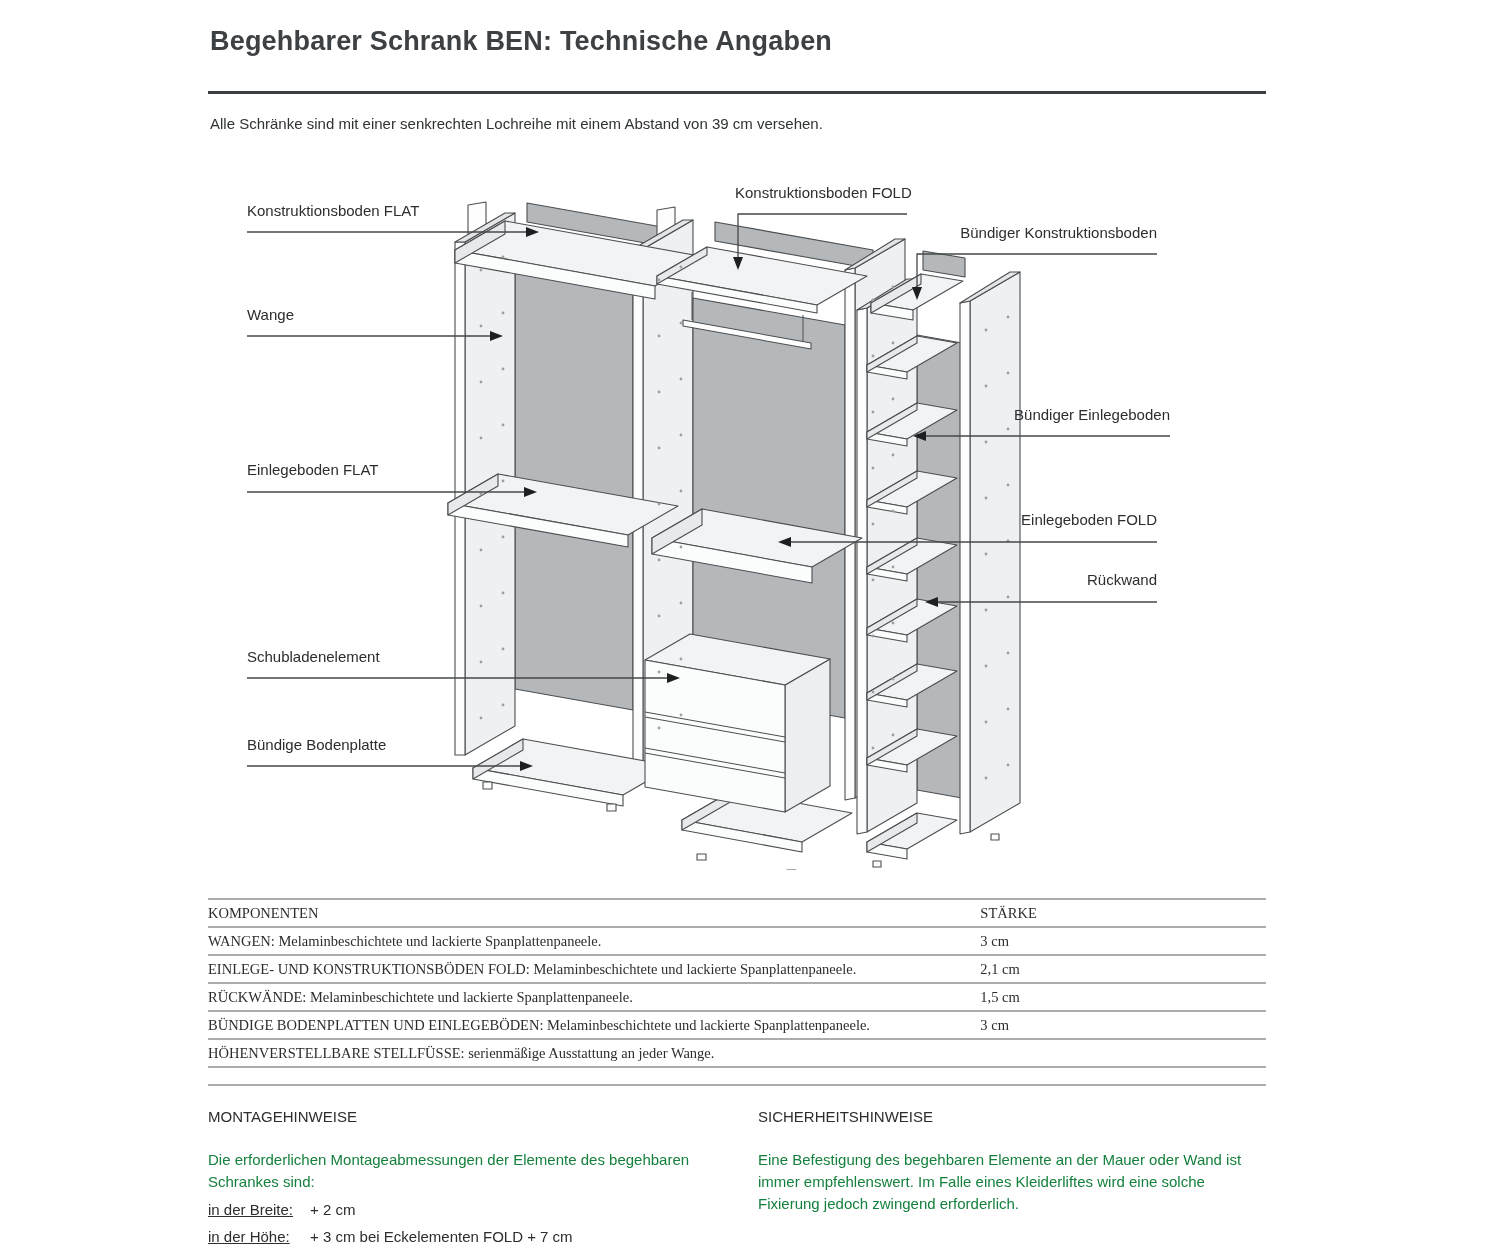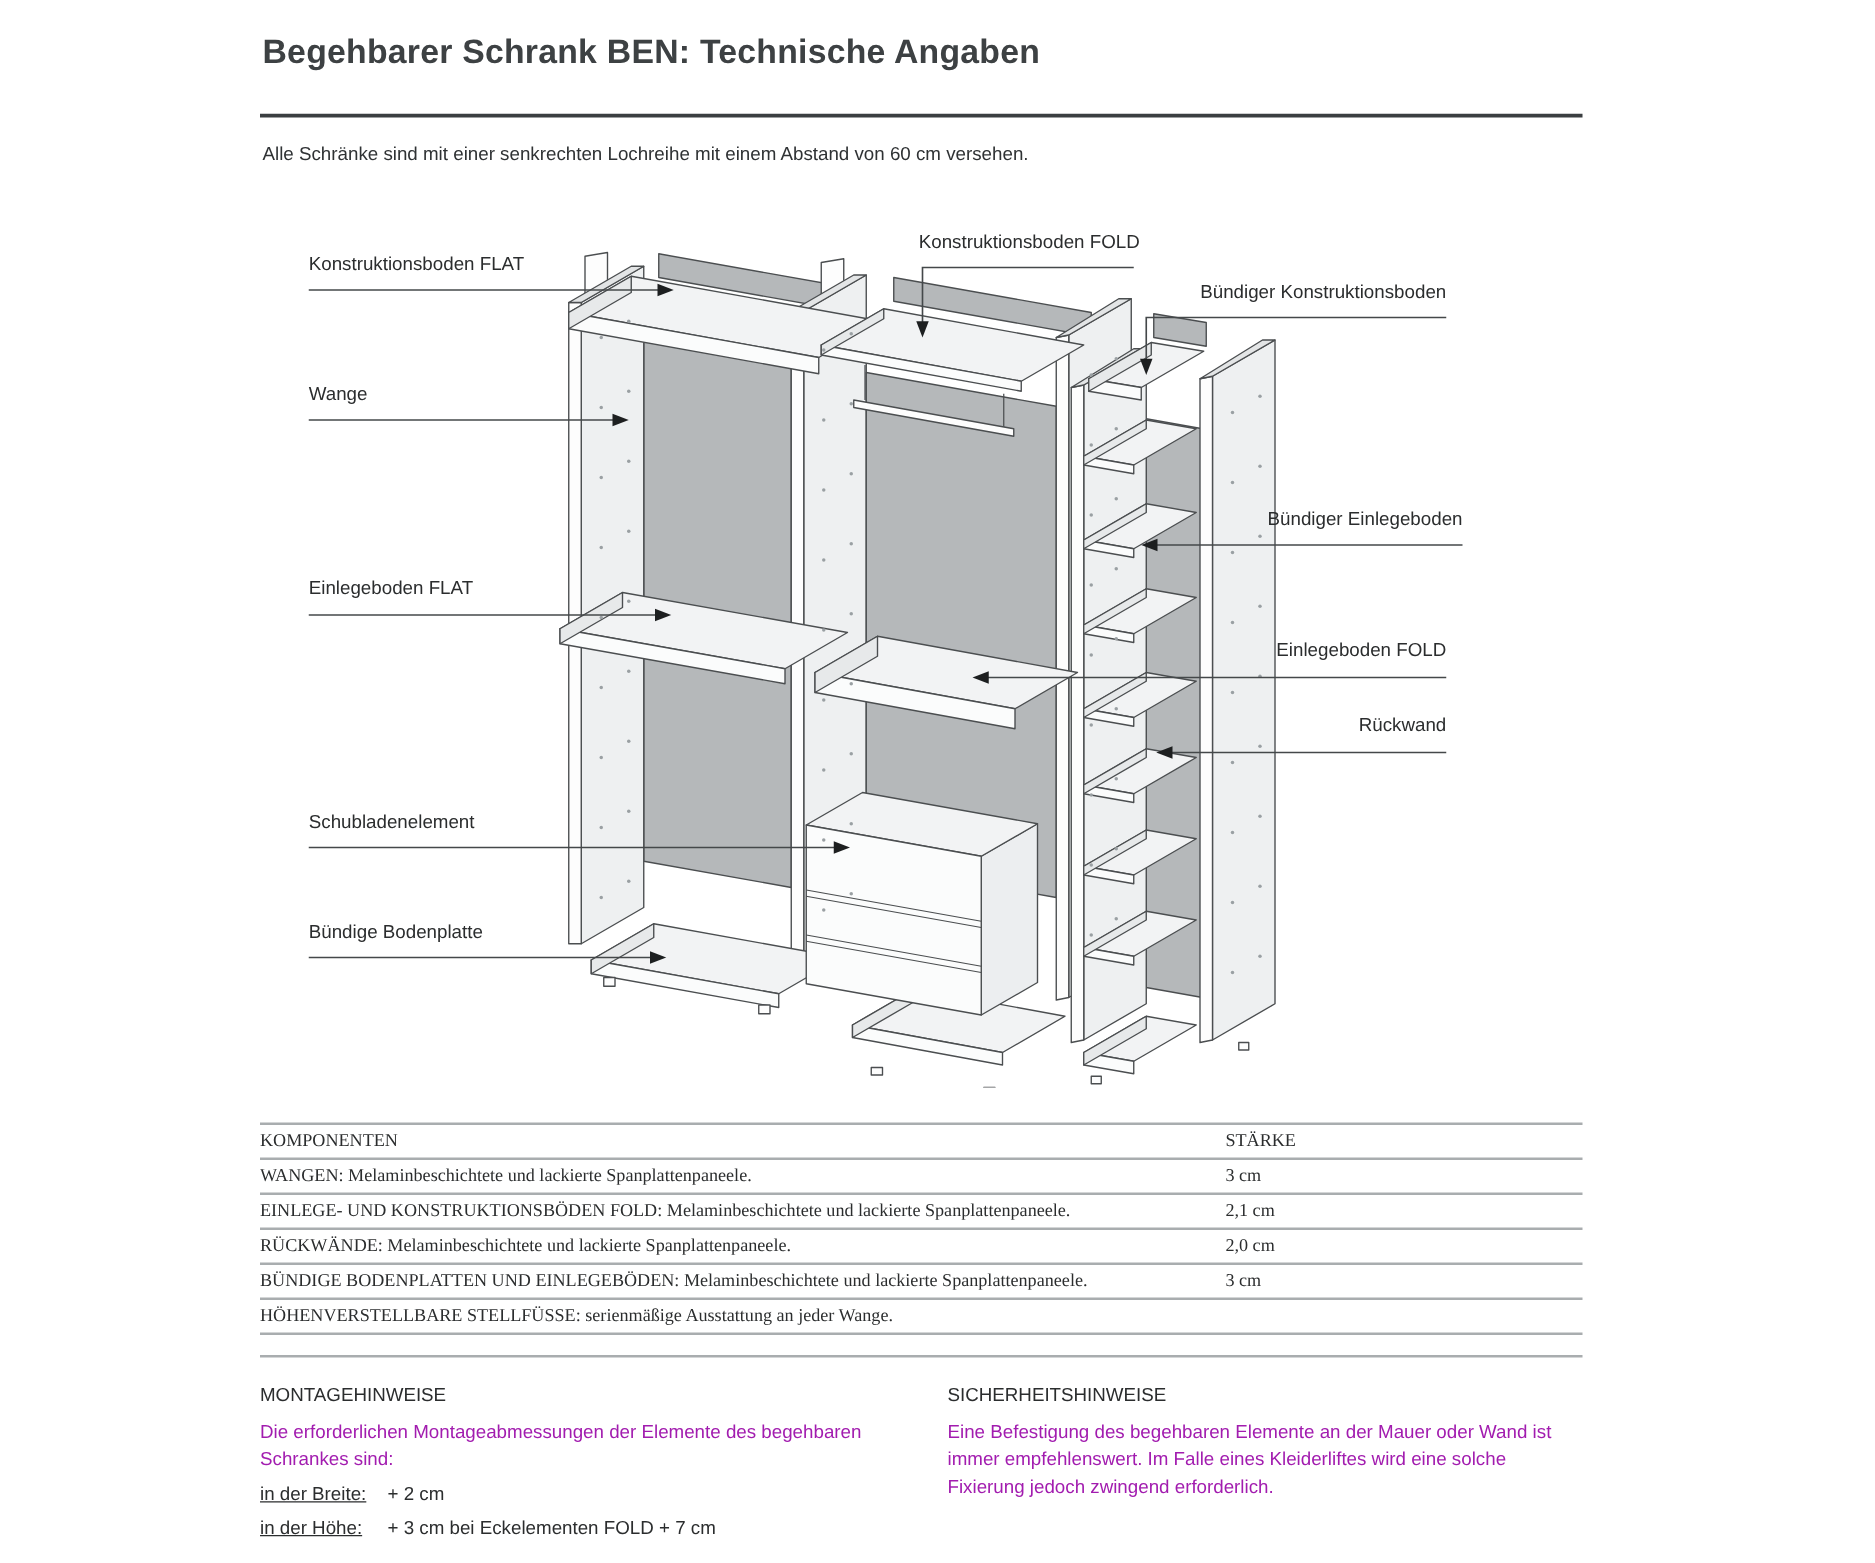--- a/index.html
+++ b/index.html
@@ -44,7 +44,7 @@
 
   <h1 class="title">Begehbarer Schrank BEN: Technische Angaben</h1>
   <hr class="title-rule">
-  <p class="intro">Alle Schränke sind mit einer senkrechten Lochreihe mit einem Abstand von 60 cm versehen.</p>
+  <p class="intro">Alle Schränke sind mit einer senkrechten Lochreihe mit einem Abstand von 39 cm versehen.</p>
 
   <div class="diagram">
     <svg width="1060" height="700" viewBox="0 0 1060 700">

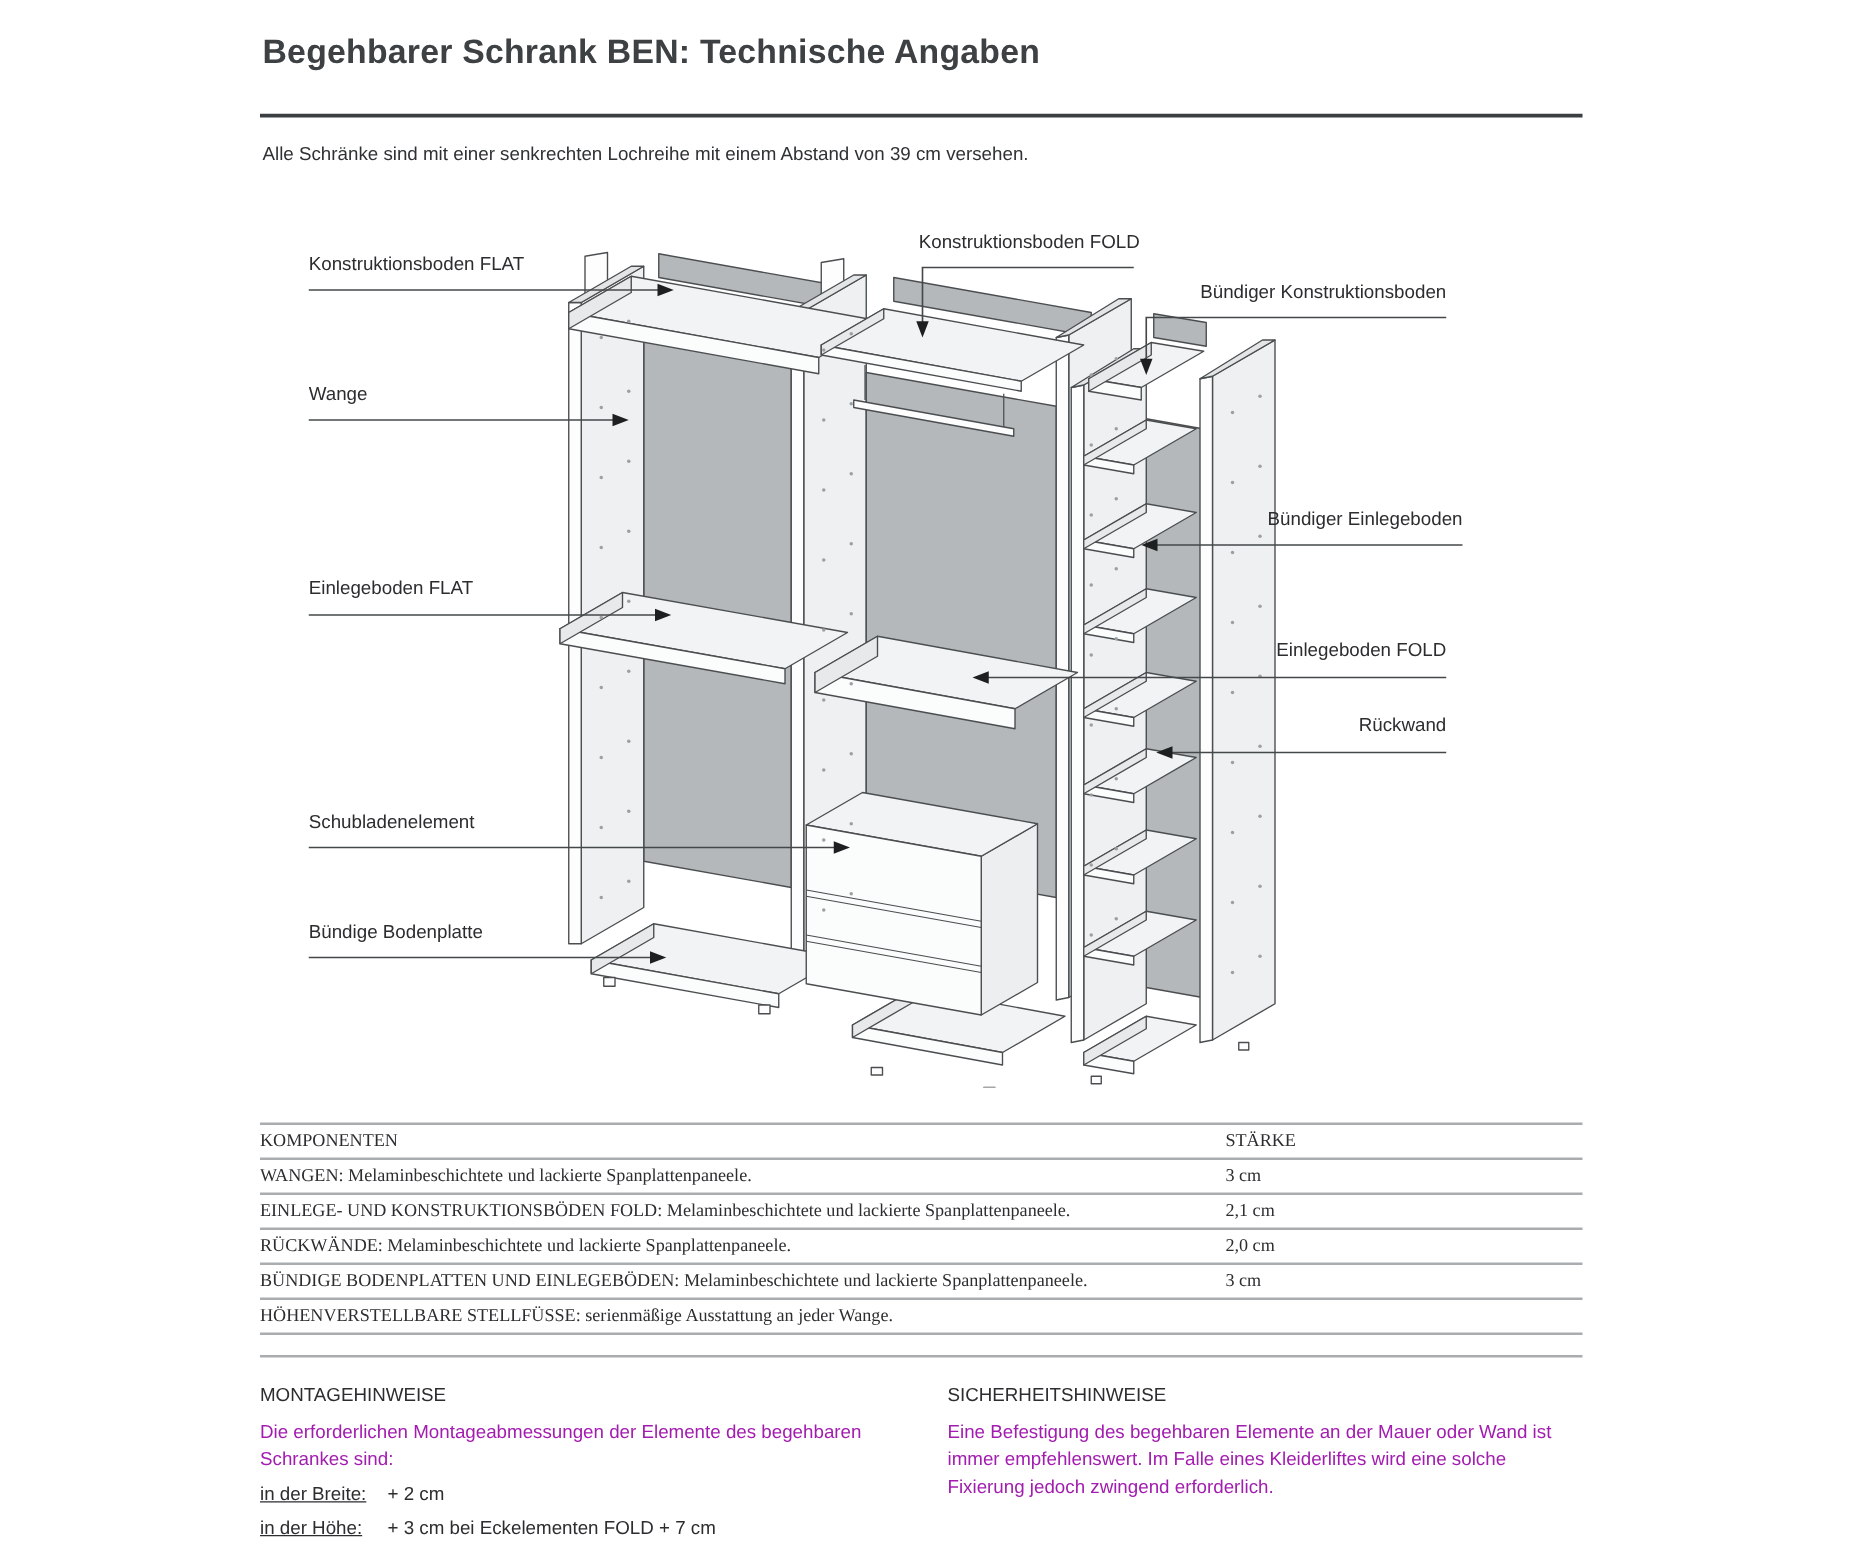--- a/index.html
+++ b/index.html
@@ -314,7 +314,7 @@
     </tr>
     <tr>
       <td>RÜCKWÄNDE: Melaminbeschichtete und lackierte Spanplattenpaneele.</td>
-      <td class="c2">2,0 cm</td>
+      <td class="c2">1,5 cm</td>
     </tr>
     <tr>
       <td>BÜNDIGE BODENPLATTEN UND EINLEGEBÖDEN: Melaminbeschichtete und lackierte Spanplattenpaneele.</td>

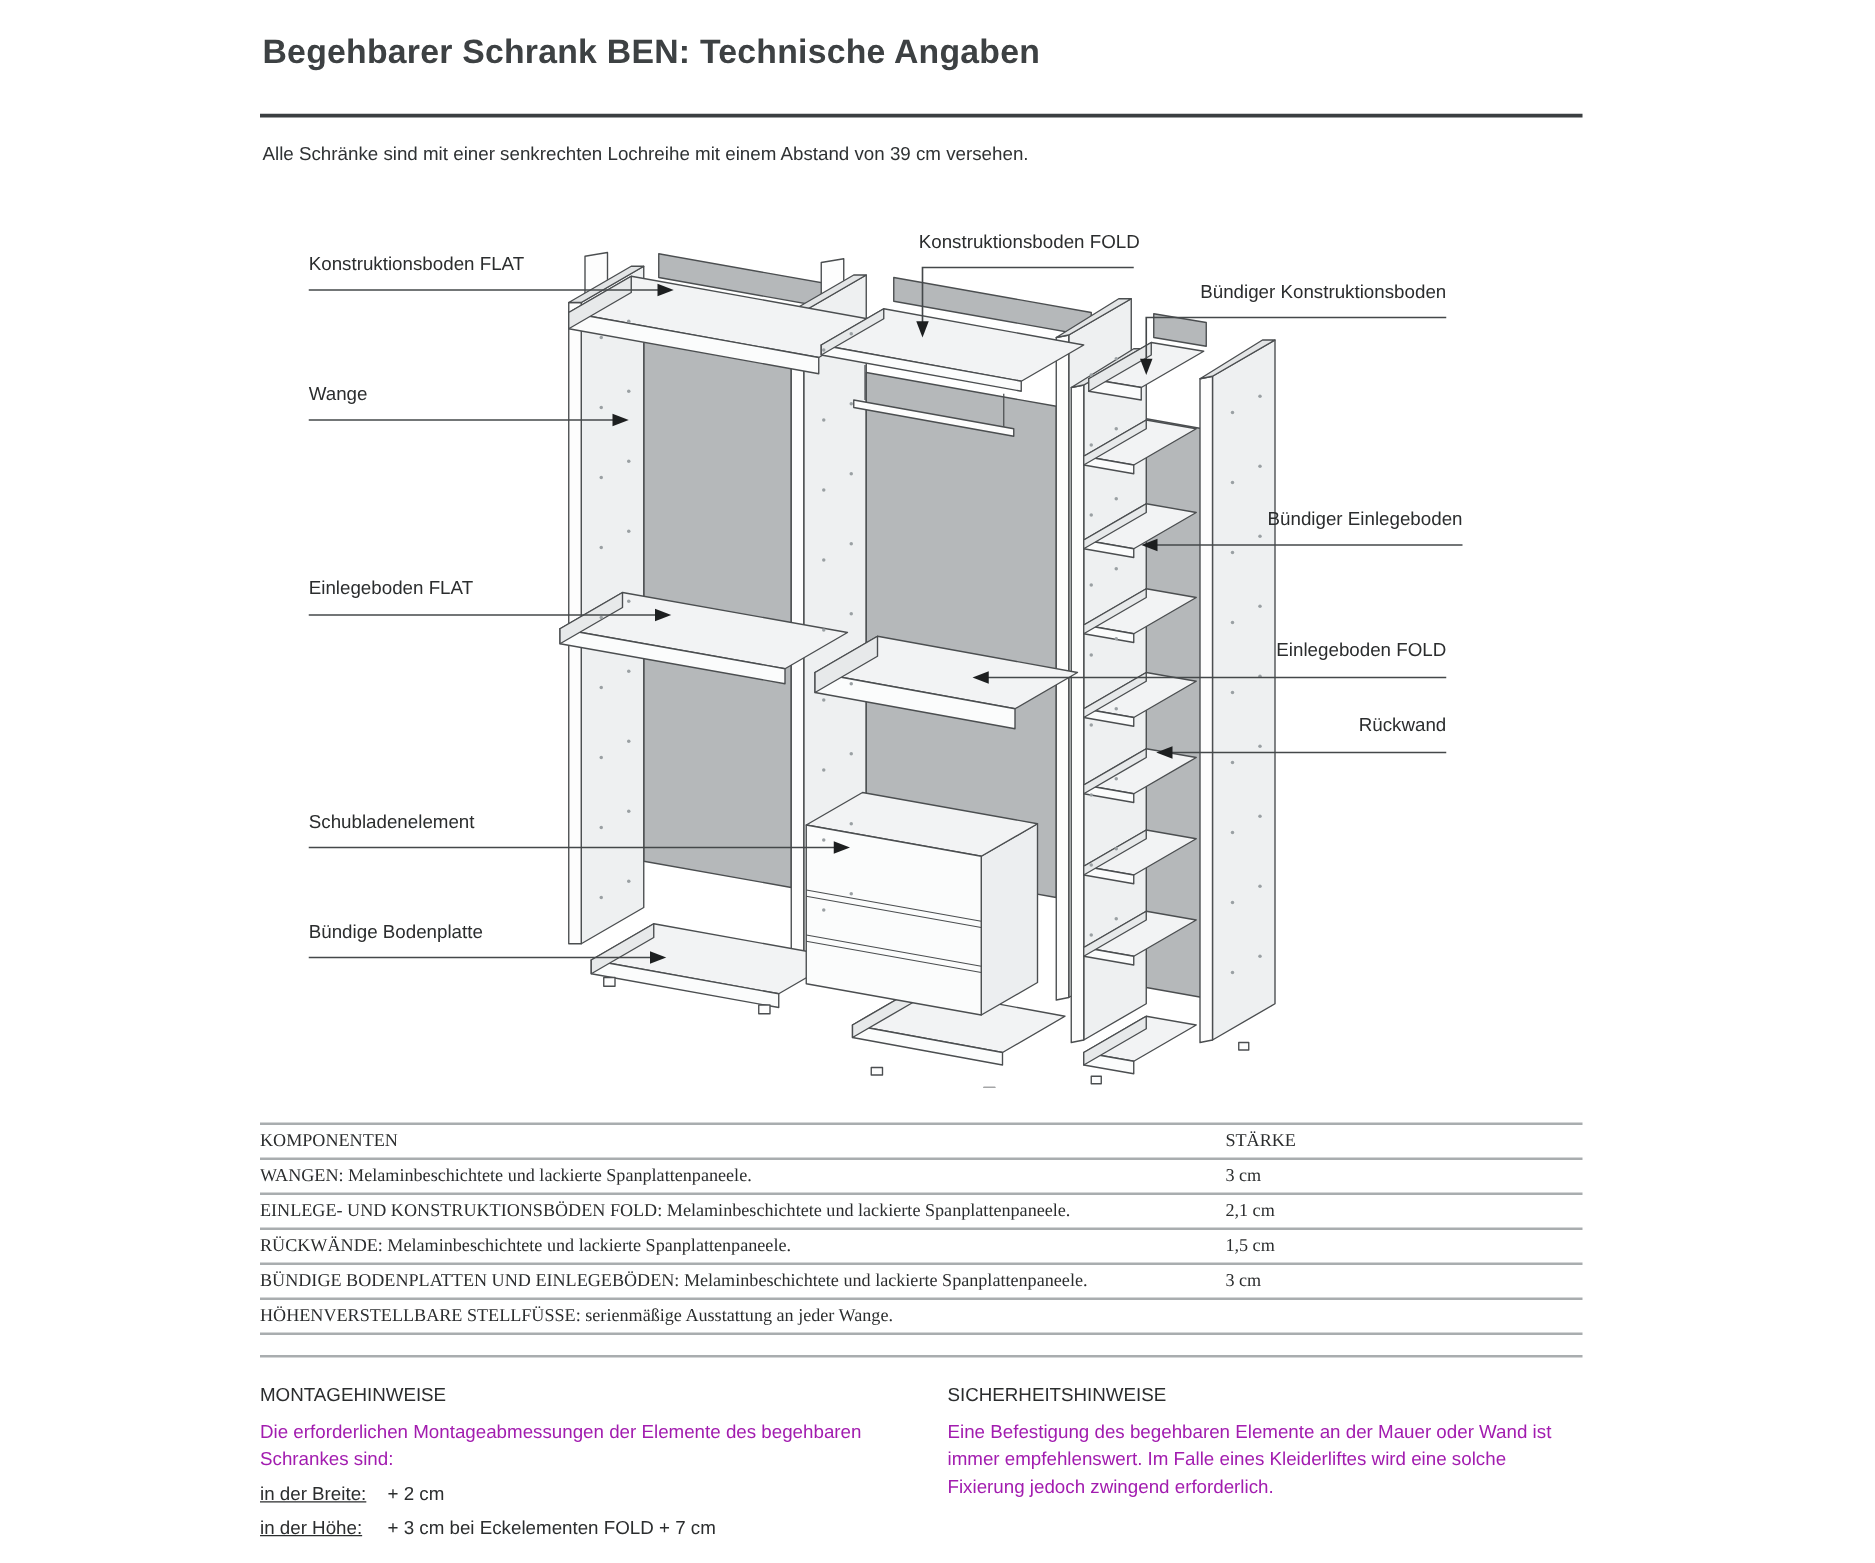--- a/index.html
+++ b/index.html
@@ -33,7 +33,7 @@
   .sep-rule{border:none;height:2px;background:#a9adaf;margin:16px 0 0 0;}
   .notes{display:grid;grid-template-columns:505px 1fr;column-gap:45px;margin-top:14px;font-size:15px;}
   .notes h3{font-size:15px;font-weight:normal;color:#2b2d2e;margin:8px 0 0 0;}
-  .notes p{margin:10px 0 0 0;line-height:1.45;color:#a21caf;}
+  .notes p{margin:24px 0 0 0;line-height:1.45;color:#15803d;}
   .def-row{display:flex;margin-top:6px;line-height:1.45;}
   .def-row .dl{width:102px;flex:none;text-decoration:underline;}
 </style>

